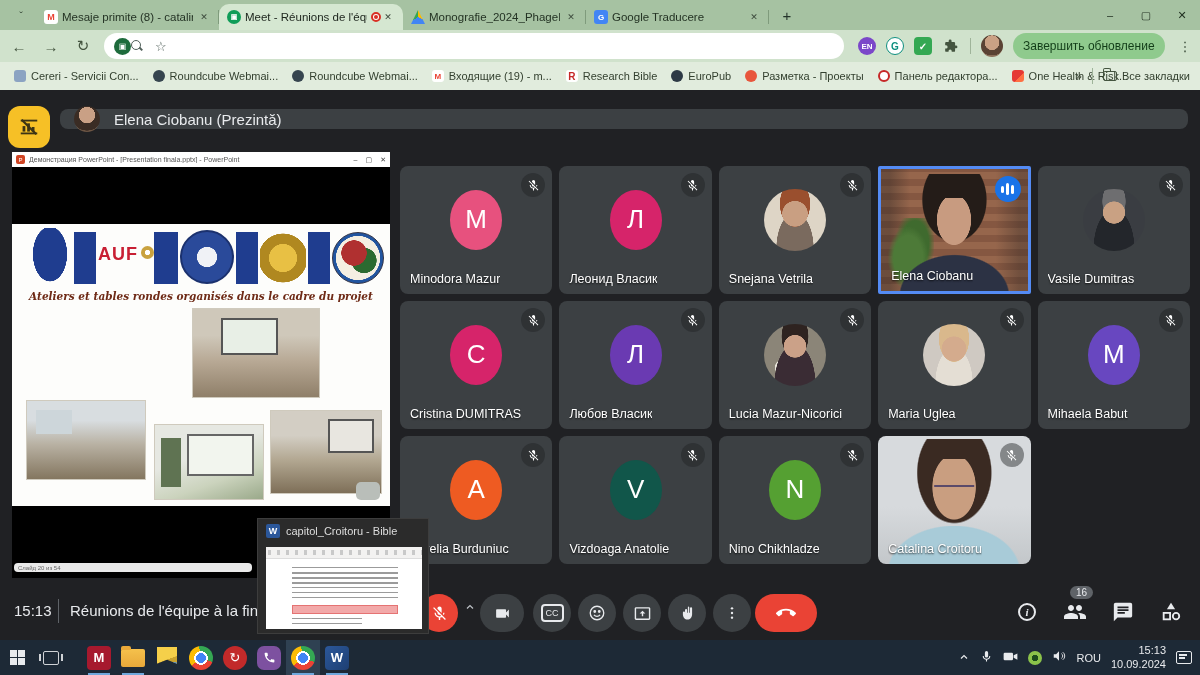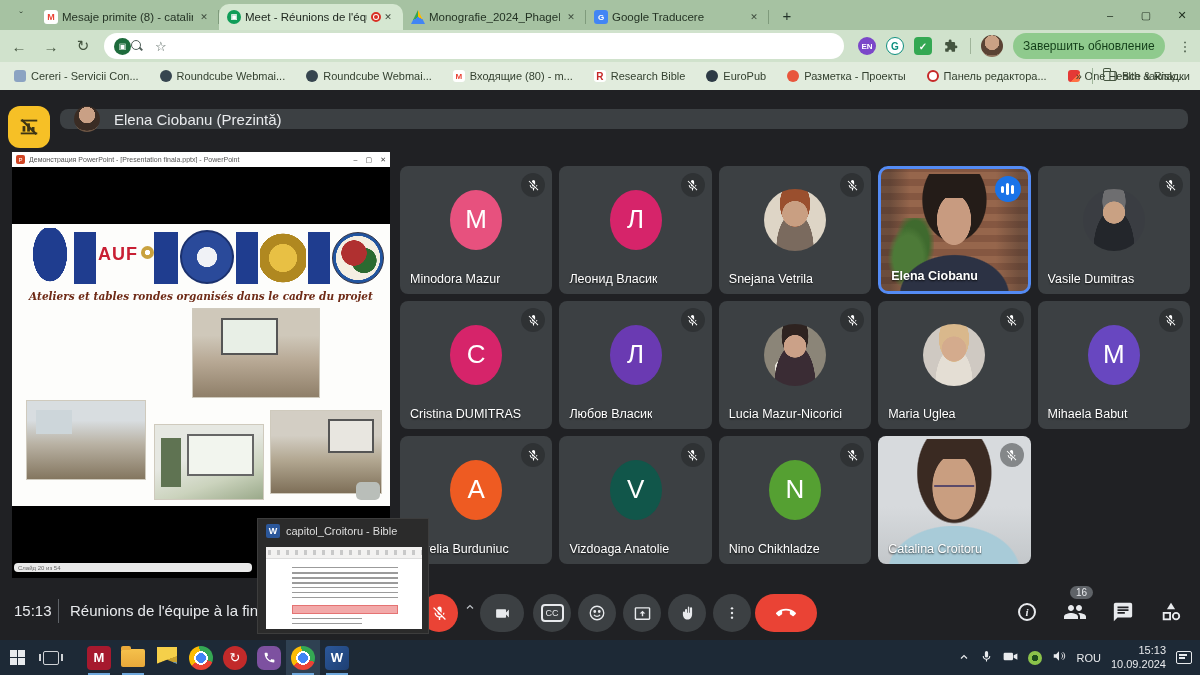--- a/index.html
+++ b/index.html
@@ -47,7 +47,7 @@
   .updatepill{height:26px;background:#8fca8d;border-radius:13px;display:flex;align-items:center;padding:0 10px;color:#123d18;font-size:12px;white-space:nowrap;}
   .kebab{color:#2f4030;font-size:13px;margin:0 8px 0 4px;letter-spacing:0;}
 
-  .bookmarks{position:absolute;left:0;top:62px;width:1200px;height:28px;background:#e1ecdd;display:flex;align-items:center;font-size:11px;color:#33402f;gap:7px;}
+  .bookmarks{position:absolute;left:0;top:62px;width:1200px;height:28px;background:#e1ecdd;display:flex;align-items:center;font-size:11px;color:#33402f;}
   .bm{display:flex;align-items:center;gap:5px;margin-left:14px;white-space:nowrap;}
   .bmico{width:12px;height:12px;border-radius:3px;display:inline-flex;align-items:center;justify-content:center;font-size:8px;font-weight:bold;color:#fff;flex:0 0 auto;}
   .bi-page{background:#8ba3c2;}

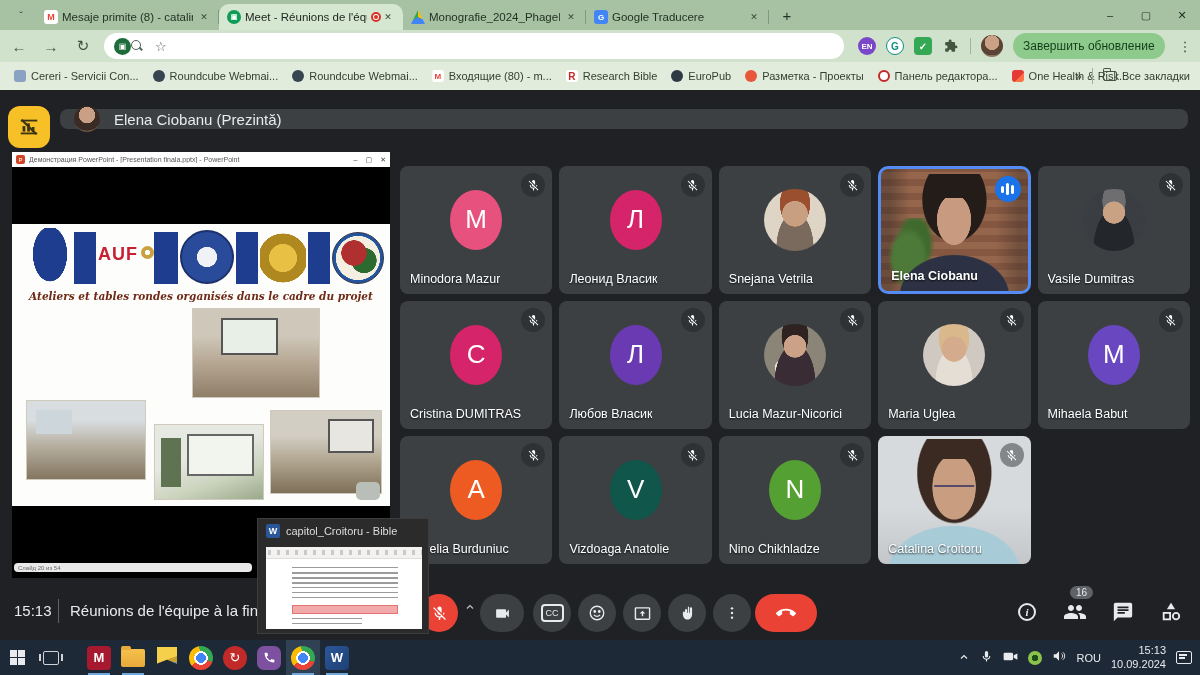--- a/index.html
+++ b/index.html
@@ -267,7 +267,7 @@
       </span>
     <span class="bm">
         <span class="bmico bi-gmail">M</span>
-        <span>Входящие (80) - m...</span>
+        <span>Входящие (19) - m...</span>
       </span>
     <span class="bm">
         <span class="bmico bi-r">R</span>

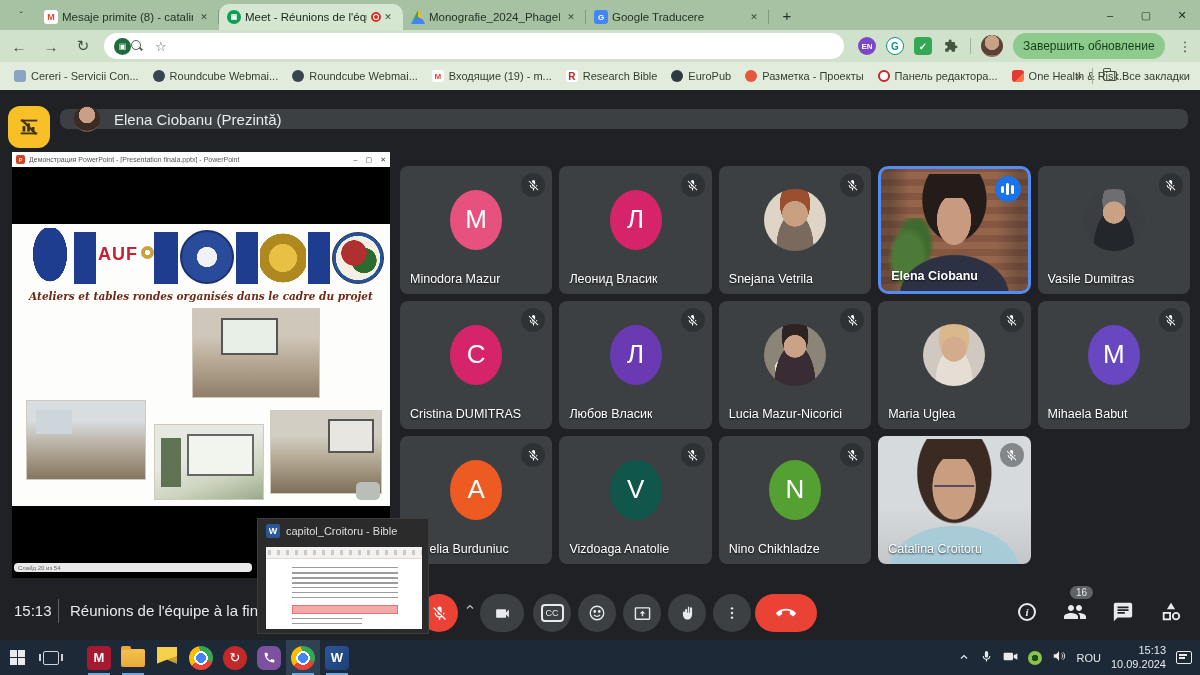--- a/index.html
+++ b/index.html
@@ -114,7 +114,7 @@
   .p-lucia{background:radial-gradient(circle at 50% 36%,#cba188 0 22%,transparent 23%),radial-gradient(ellipse at 50% 20%,#2e2320 0 30%,transparent 31%),radial-gradient(ellipse at 50% 96%,#3a2c34 0 46%,transparent 47%),radial-gradient(circle at 30% 70%,#e8e4da 0 12%,transparent 13%),#8b8578;}
   .p-caliga{background:radial-gradient(circle at 50% 42%,#c59c7e 0 26%,transparent 27%),radial-gradient(ellipse at 50% 26%,#1d1a18 0 36%,transparent 37%),radial-gradient(ellipse at 50% 98%,#2a2626 0 42%,transparent 43%),#17181a;}
   .p-maria{background:radial-gradient(circle at 50% 40%,#d4ab8d 0 25%,transparent 26%),radial-gradient(ellipse at 50% 24%,#d9b88c 0 34%,transparent 35%),radial-gradient(ellipse at 50% 96%,#e4ded4 0 42%,transparent 43%),#cfc9c2;}
-  .vtile-elena{position:relative;border:3px solid #548bf4;border-radius:10px;background:repeating-linear-gradient(0deg,#96664c 0 7px,#855741 7px 14px);font-weight:bold;}
+  .vtile-elena{position:relative;border:3px solid #548bf4;border-radius:2px;background:repeating-linear-gradient(0deg,#96664c 0 7px,#855741 7px 14px);}
   .v-shade{position:absolute;inset:0;background:linear-gradient(90deg,rgba(30,30,30,.35) 0 6%,transparent 20% 78%,rgba(30,30,30,.3) 94%);}
   .v-plant{position:absolute;left:4%;bottom:0;width:32%;height:60%;background:radial-gradient(ellipse at 45% 55%,#4d7a38 0 40%,transparent 56%),radial-gradient(ellipse at 60% 35%,#3f6a2e 0 34%,transparent 50%);}
   .v-hair{position:absolute;left:50%;top:4%;transform:translateX(-50%);width:52%;height:62%;background:radial-gradient(ellipse at 50% 34%,#241c18 0 58%,transparent 60%);}

